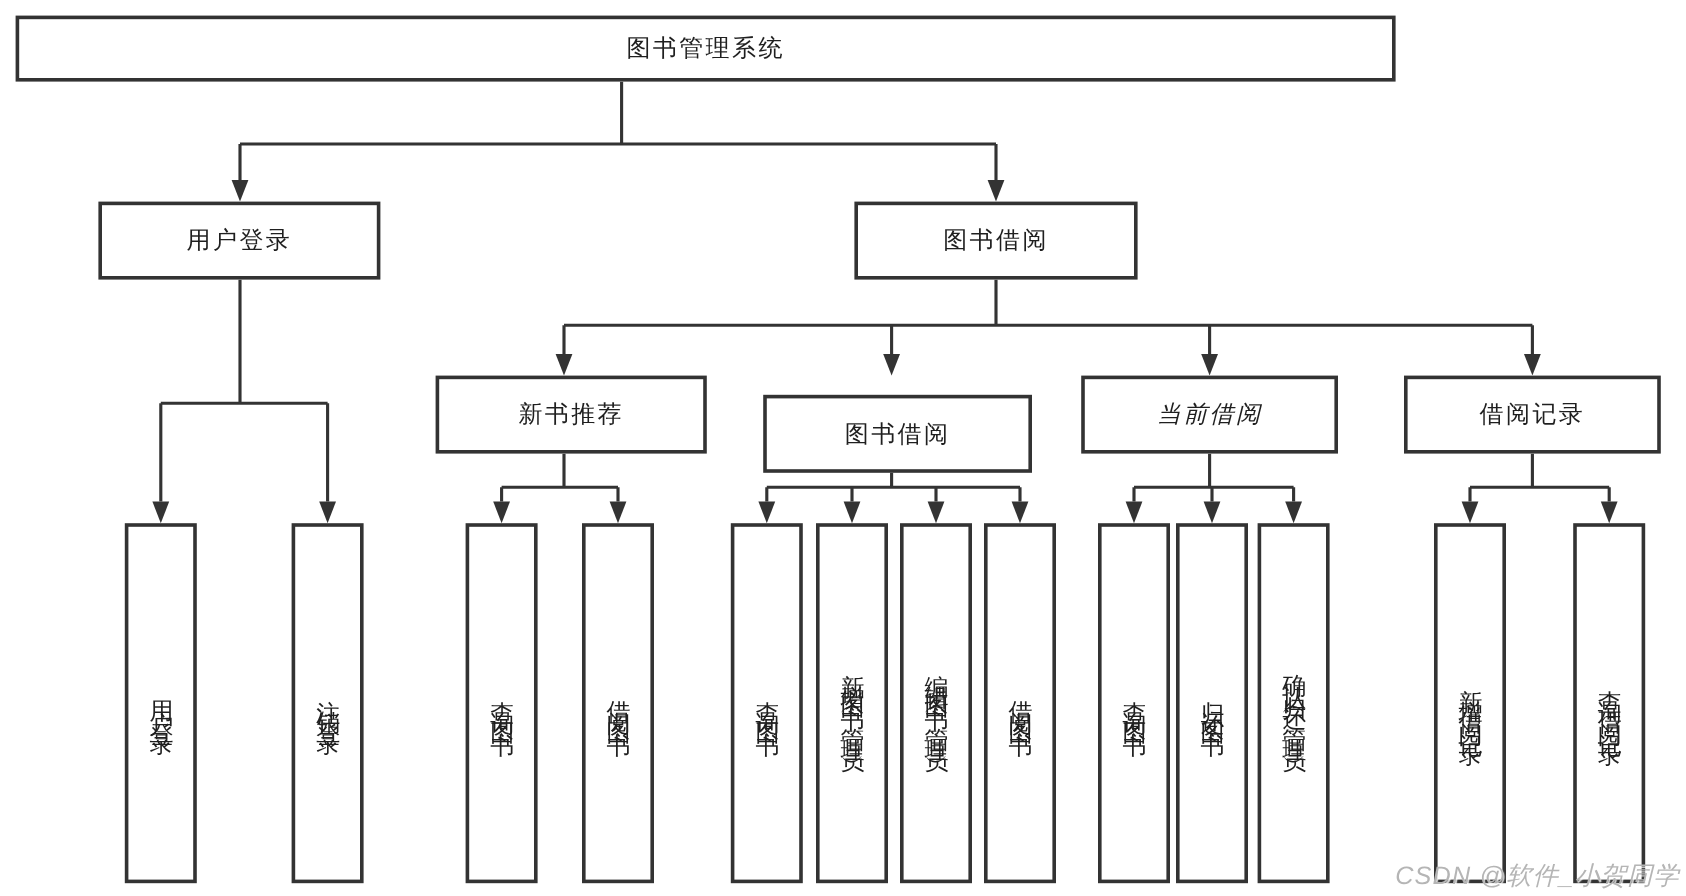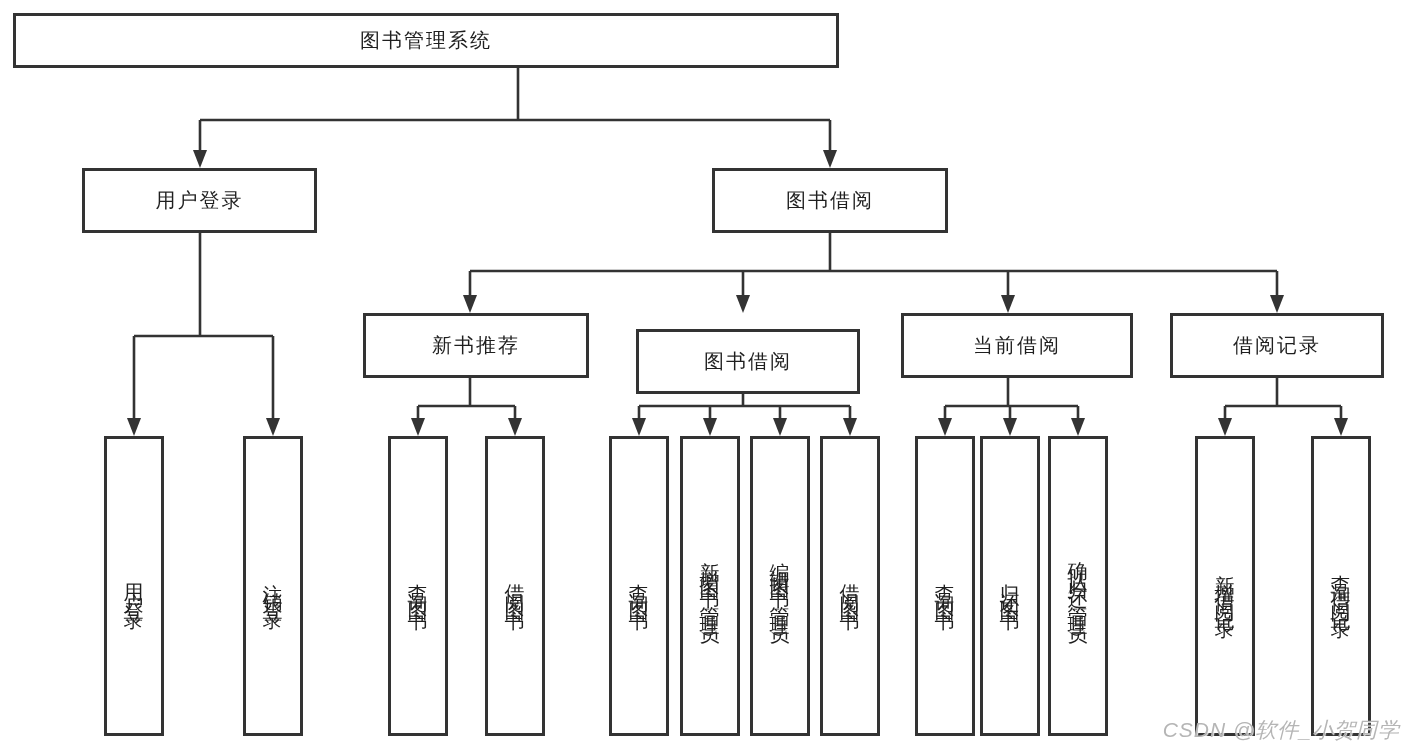--- a/index.html
+++ b/index.html
@@ -99,7 +99,7 @@
     </g>
   </svg>
 
-  <div class="box" style="left:13px;top:13px;width:826px;height:55px;">图书管理系统</div>
+  <div class="box" style="left:13px;top:13px;width:1150px;height:55px;">图书管理系统</div>
 
   <div class="box" style="left:82px;top:168px;width:235px;height:65px;">用户登录</div>
   <div class="box" style="left:712px;top:168px;width:236px;height:65px;">图书借阅</div>

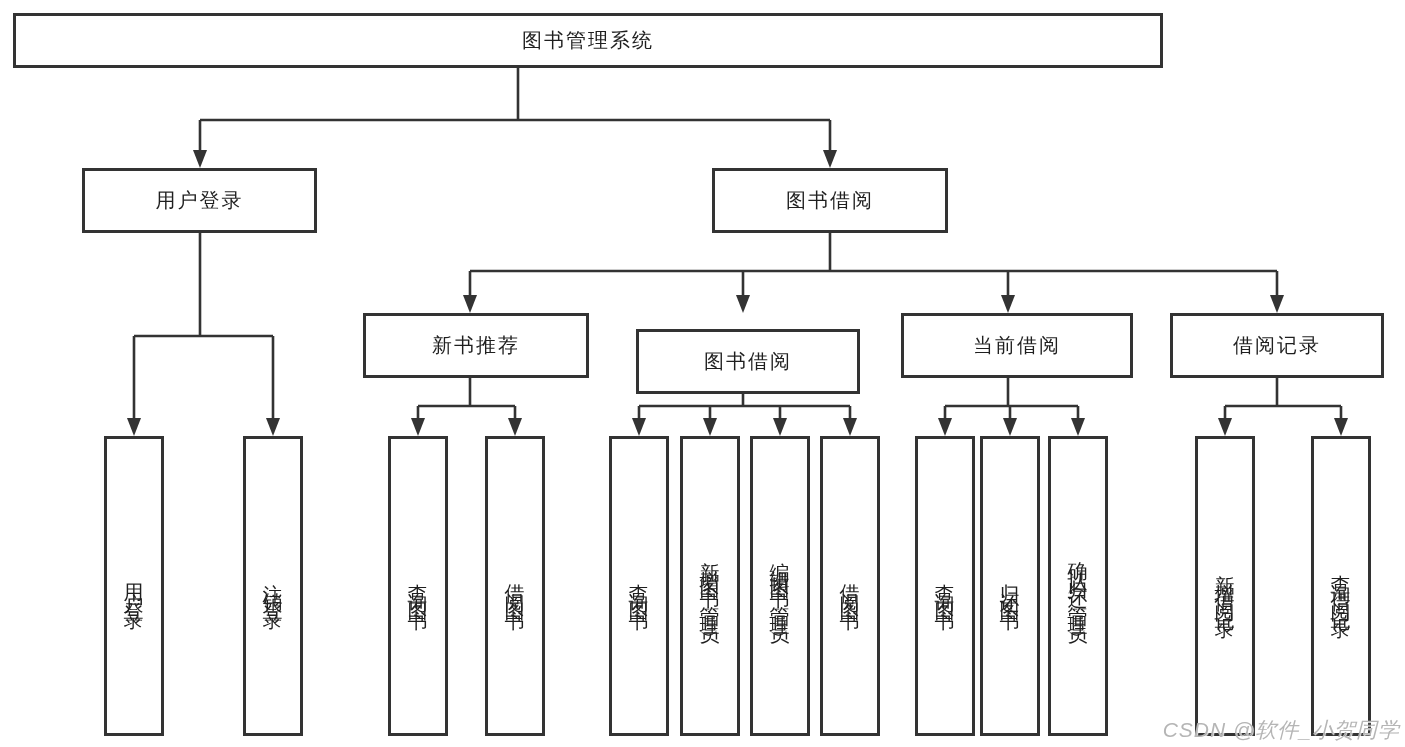--- a/index.html
+++ b/index.html
@@ -106,7 +106,7 @@
 
   <div class="box" style="left:363px;top:313px;width:226px;height:65px;">新书推荐</div>
   <div class="box" style="left:636px;top:329px;width:224px;height:65px;">图书借阅</div>
-  <div class="box" style="left:901px;top:313px;width:232px;height:65px;">当前借阅</div>
+  <div class="box" style="left:901px;top:313px;width:214px;height:65px;font-style:italic;">当前借阅</div>
   <div class="box" style="left:1170px;top:313px;width:214px;height:65px;">借阅记录</div>
 
   <div class="box leaf" style="left:104px;top:436px;width:60px;height:300px;">用户登录</div>

